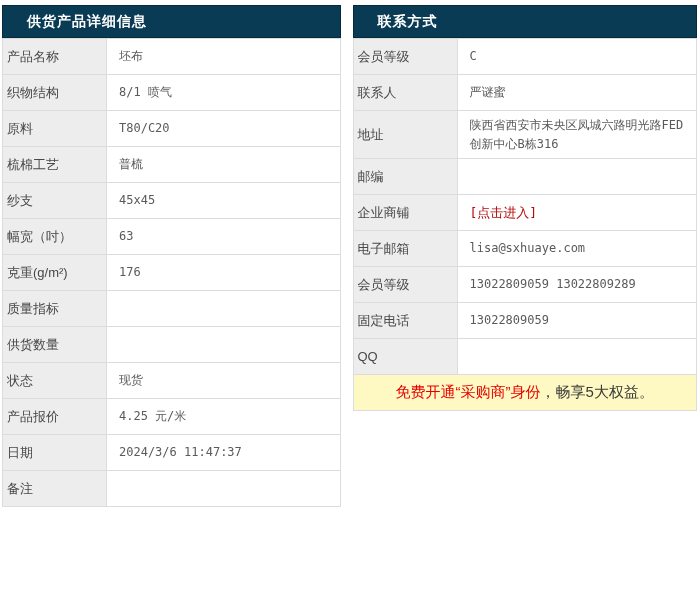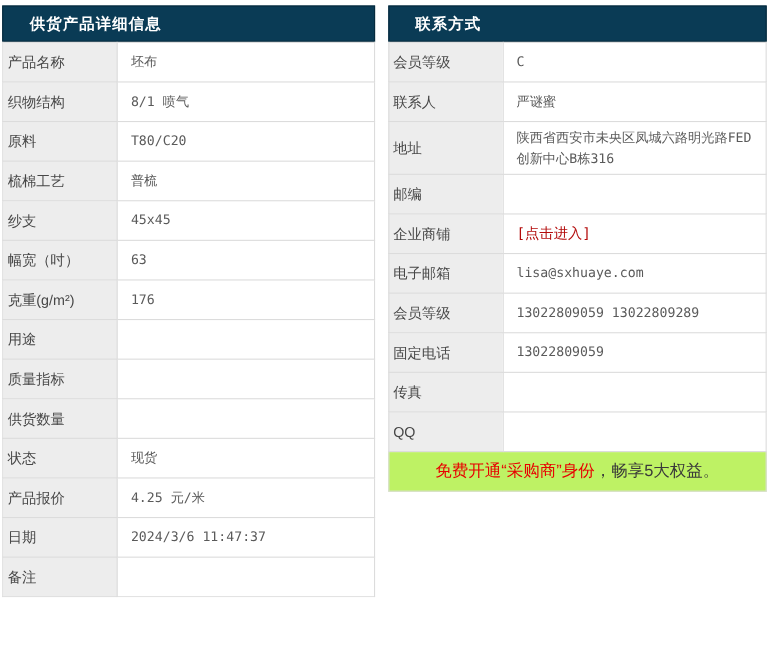--- a/index.html
+++ b/index.html
@@ -112,10 +112,6 @@
             <td class="val">176</td>
           </tr>
           <tr>
-            <td class="lbl">用途</td>
-            <td class="val"></td>
-          </tr>
-          <tr>
             <td class="lbl">质量指标</td>
             <td class="val"></td>
           </tr>

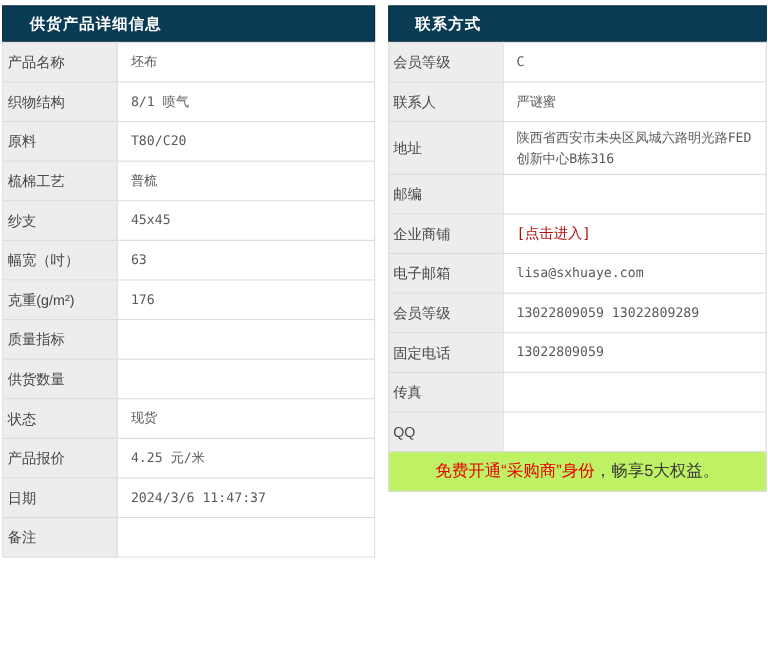--- a/index.html
+++ b/index.html
@@ -176,10 +176,6 @@
             <td class="val">13022809059</td>
           </tr>
           <tr>
-            <td class="lbl">传真</td>
-            <td class="val"></td>
-          </tr>
-          <tr>
             <td class="lbl">QQ</td>
             <td class="val"></td>
           </tr>

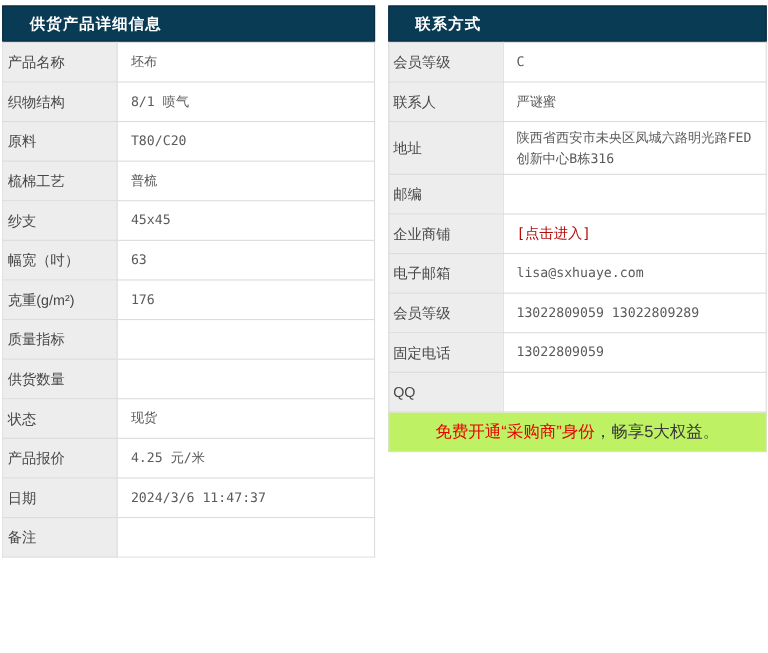--- a/index.html
+++ b/index.html
@@ -64,7 +64,7 @@
     text-align: right;
   }
   td.footer-cell {
-    background: #bef264;
+    background: #fef9c3;
     text-align: center;
     height: 38px;
     font-size: 15px;

